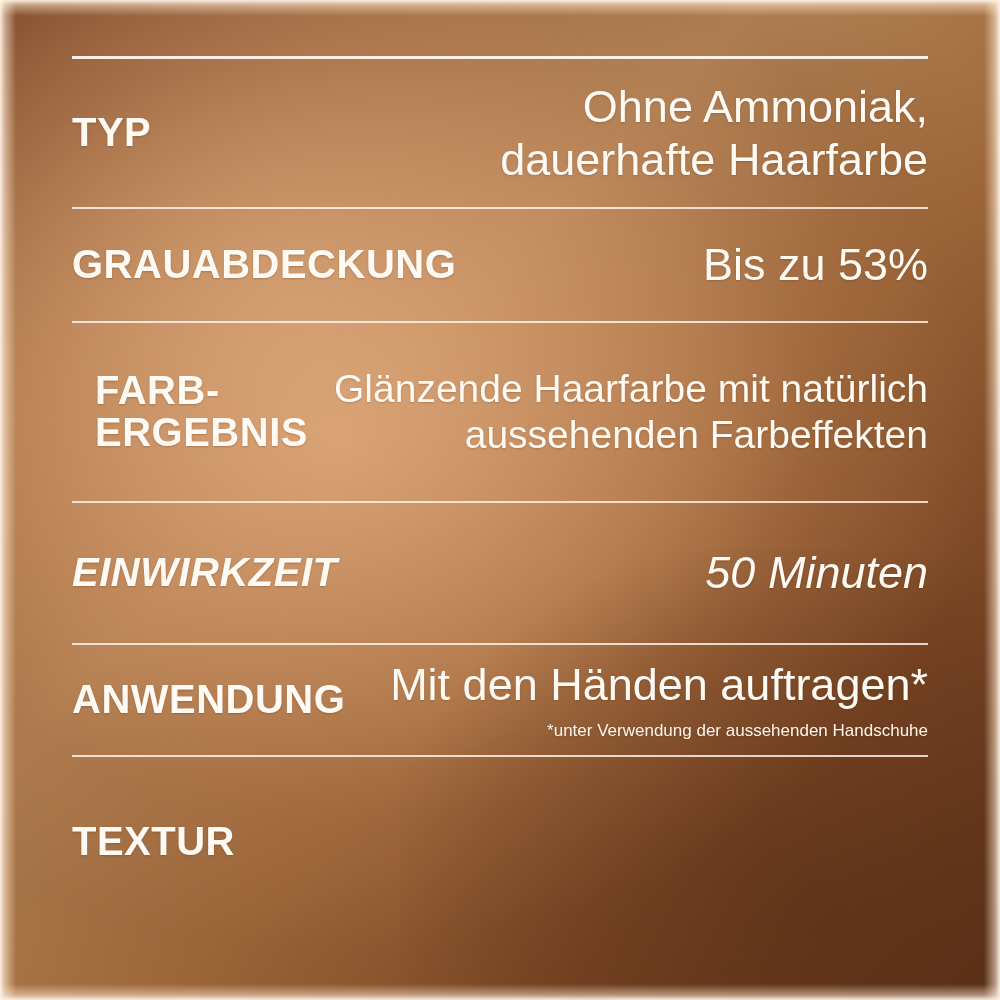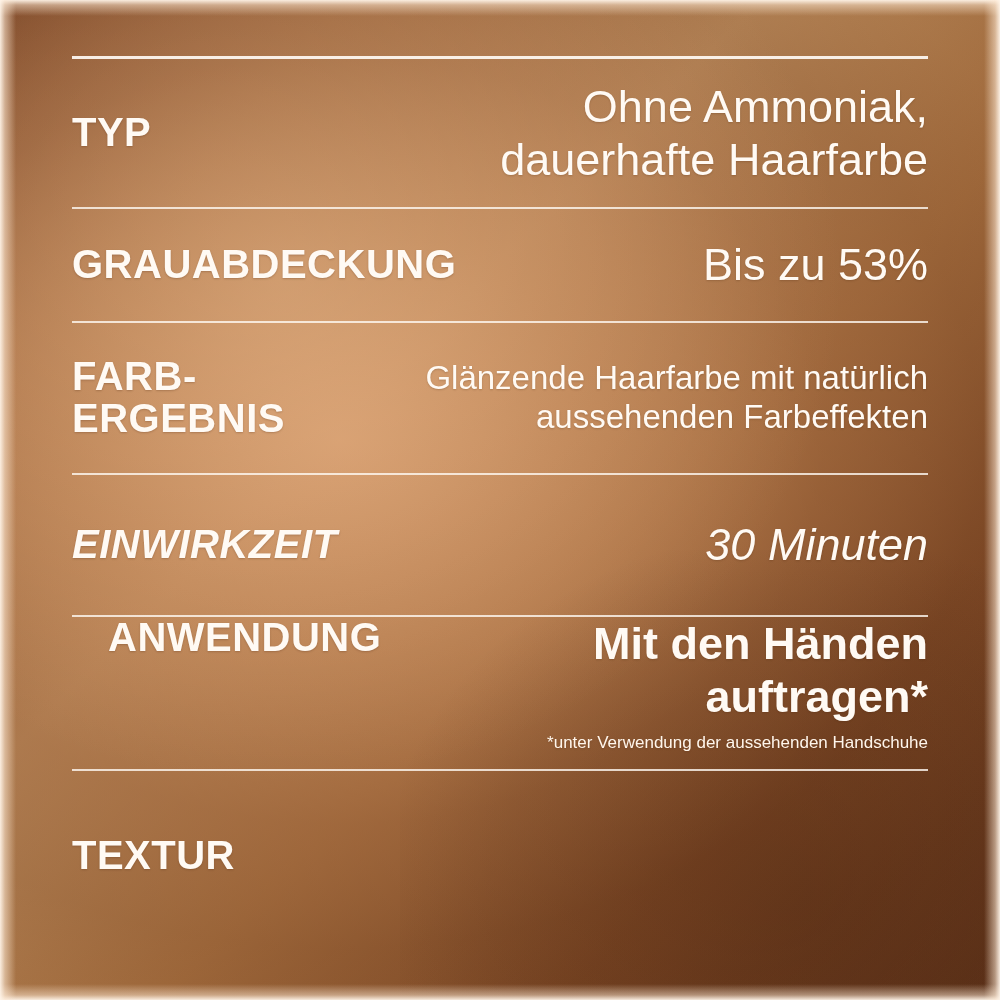--- a/index.html
+++ b/index.html
@@ -124,7 +124,7 @@
 
   .r-typ      { height: 148px; justify-content: center; }
   .r-grau     { height: 112px; gap: 19px; }
-  .r-farb     { height: 150px; }
+  .r-farb     { height: 178px; margin-left: 23px; }
   .r-einwirk  { height: 140px; font-style: italic; }
   .r-anwend   { height: 152px; align-items: flex-start; margin-left: 36px; }
   .r-textur   { height: 170px; gap: 40px; }

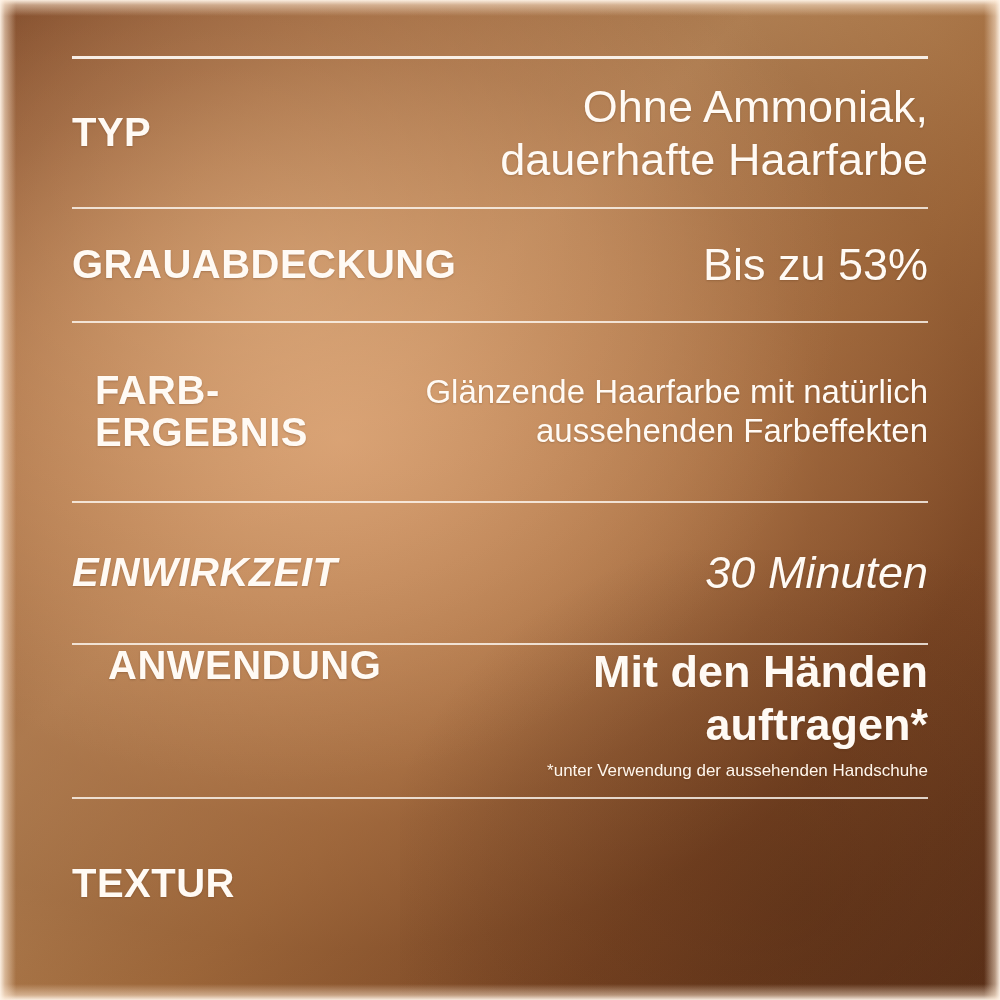--- a/index.html
+++ b/index.html
@@ -130,7 +130,7 @@
   .r-textur   { height: 170px; gap: 40px; }
 
   .r-farb .label { font-size: 40px; }
-  .r-farb .value { font-size: 33px; }
+  .r-farb .value { font-size: 39px; }
 </style>
 </head>
 <body>

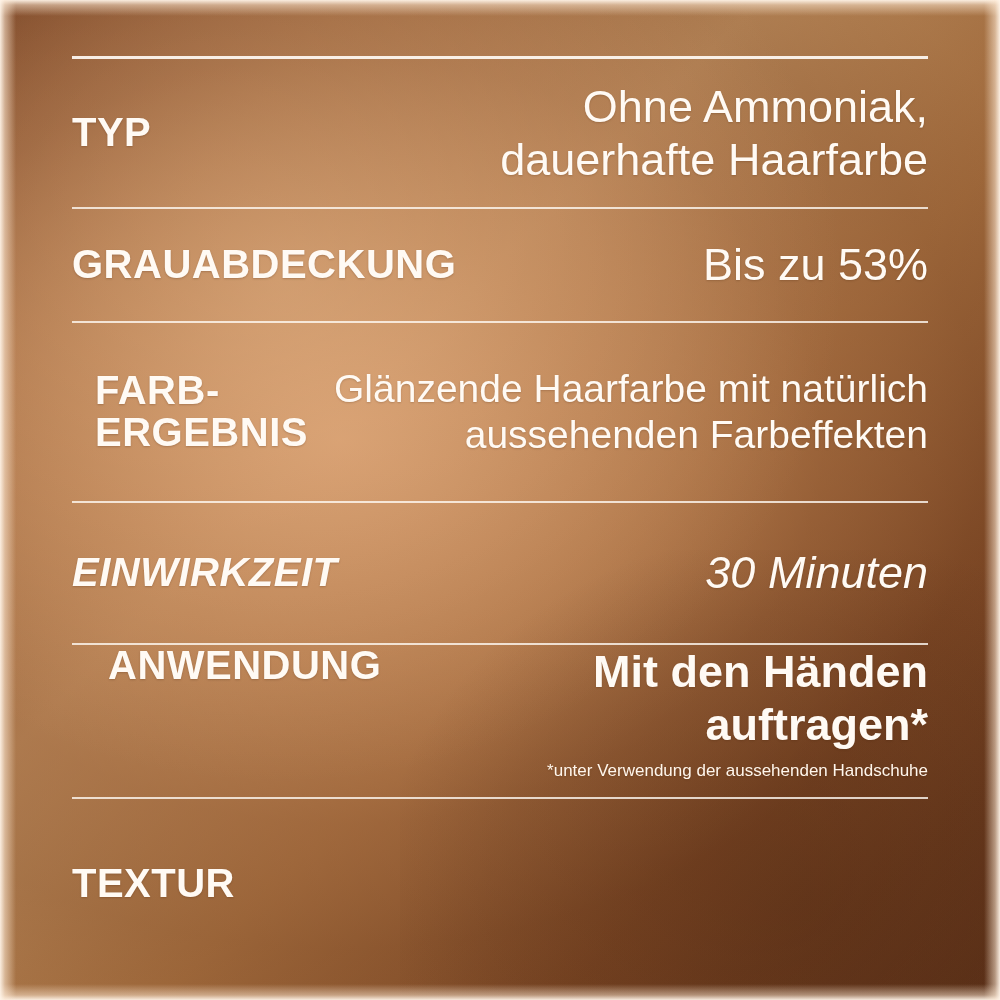--- a/index.html
+++ b/index.html
@@ -170,7 +170,7 @@
 
     <div class="row r-einwirk">
       <div class="label">EINWIRKZEIT</div>
-      <div class="value">30 Minuten</div>
+      <div class="value">50 Minuten</div>
     </div>
 
     <div class="rule thin"></div>

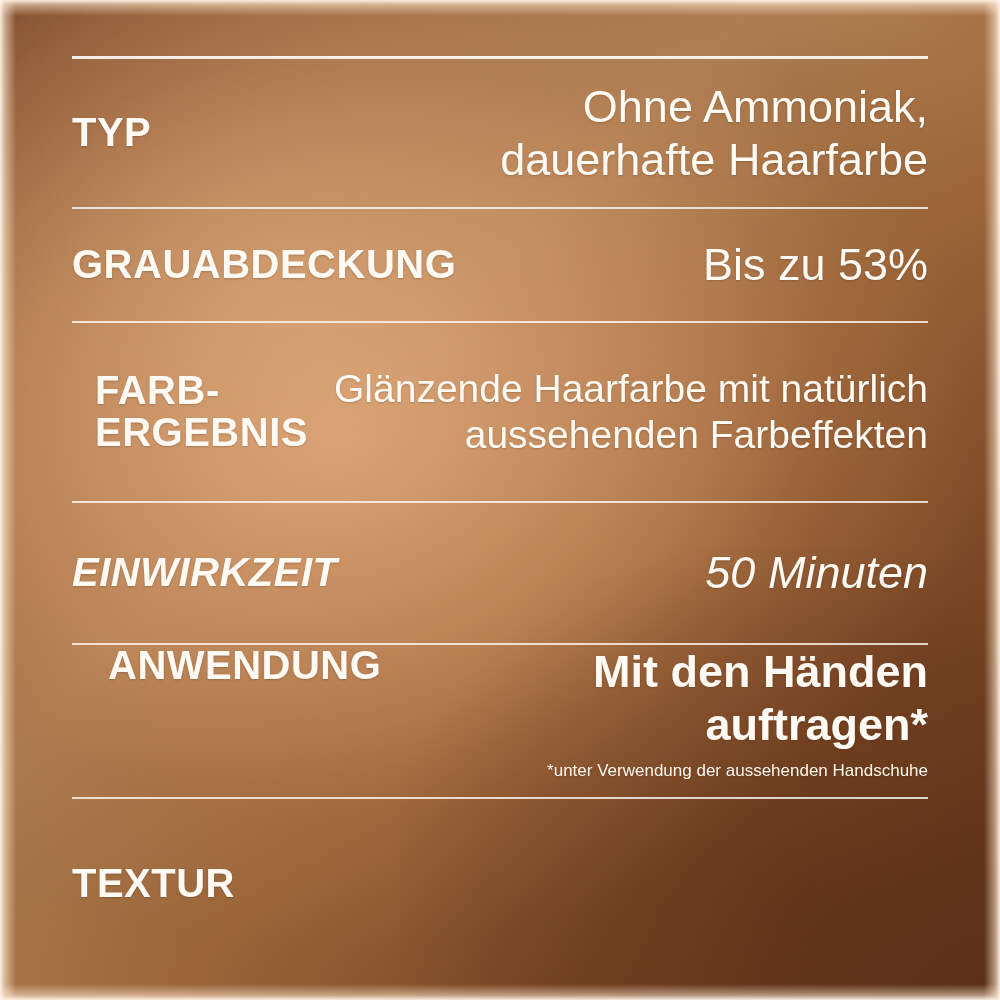--- a/index.html
+++ b/index.html
@@ -126,7 +126,7 @@
   .r-grau     { height: 112px; gap: 19px; }
   .r-farb     { height: 178px; margin-left: 23px; }
   .r-einwirk  { height: 140px; font-style: italic; }
-  .r-anwend   { height: 152px; align-items: flex-start; margin-left: 36px; }
+  .r-anwend   { height: 110px; align-items: center; }
   .r-textur   { height: 170px; gap: 40px; }
 
   .r-farb .label { font-size: 40px; }

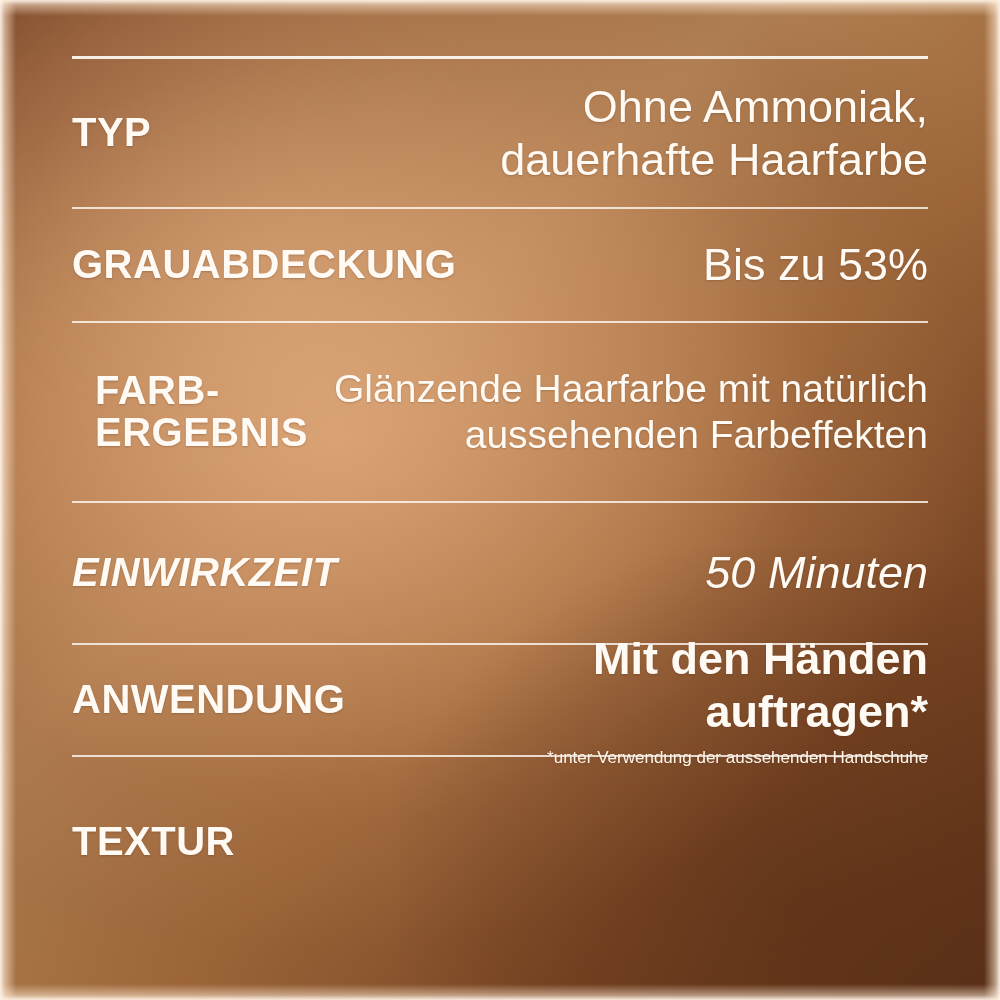--- a/index.html
+++ b/index.html
@@ -111,7 +111,6 @@
   }
   .value-wrap .value {
     padding-left: 0;
-    font-weight: bold;
   }
   .footnote {
     font-size: 17px;

